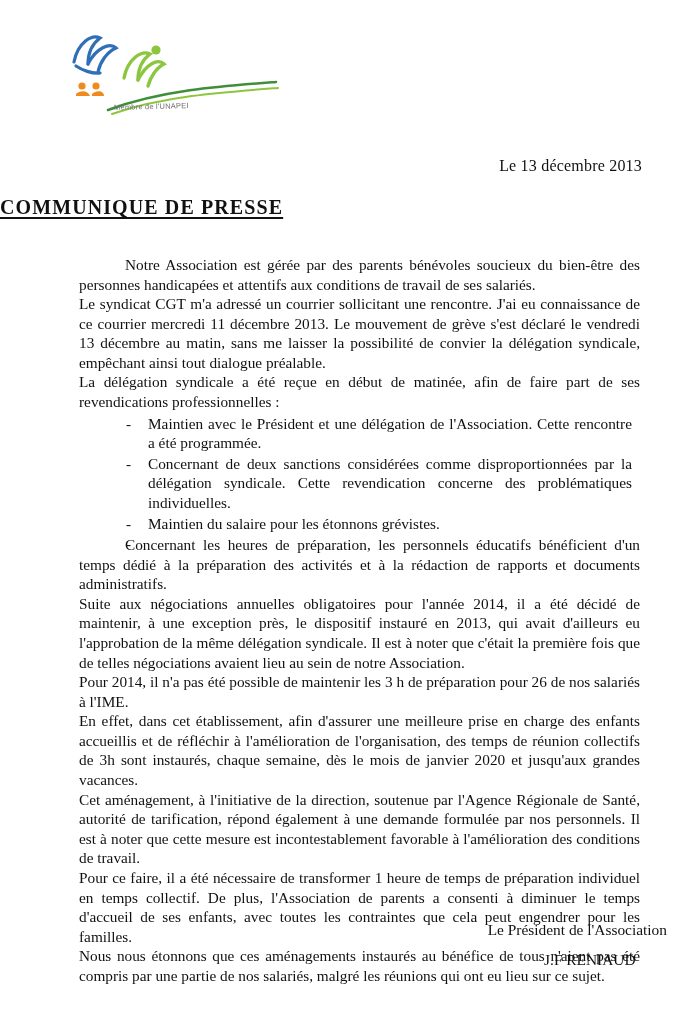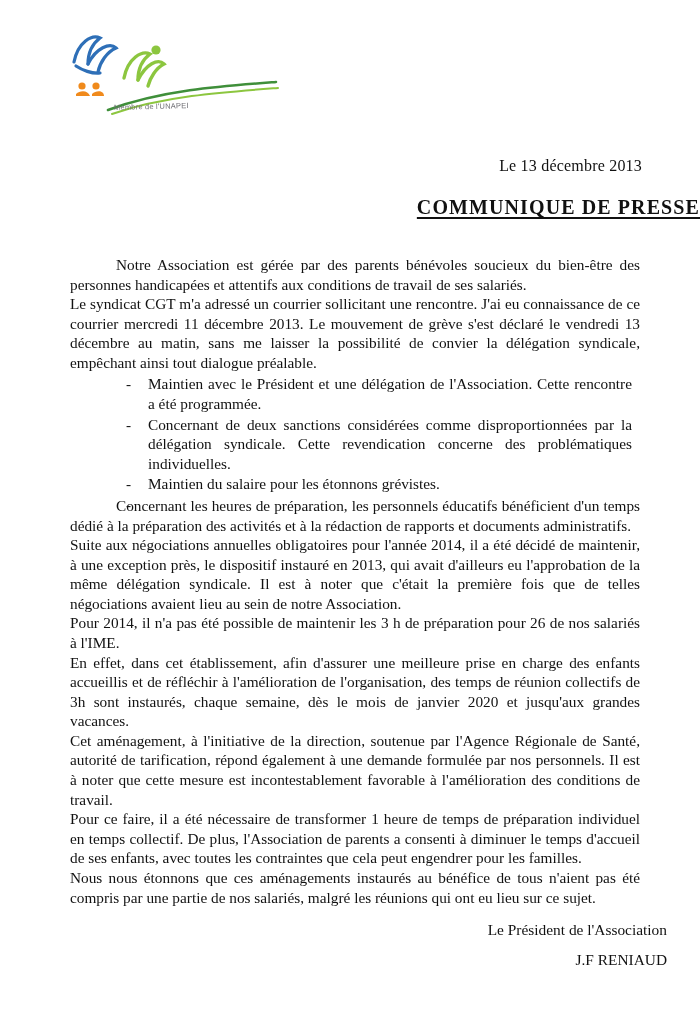--- a/index.html
+++ b/index.html
@@ -60,7 +60,7 @@
     left: 0;
     right: 0;
     top: 196px;
-    text-align: right;
+    text-align: left;
     font-size: 20px;
     font-weight: bold;
     letter-spacing: 1.1px;

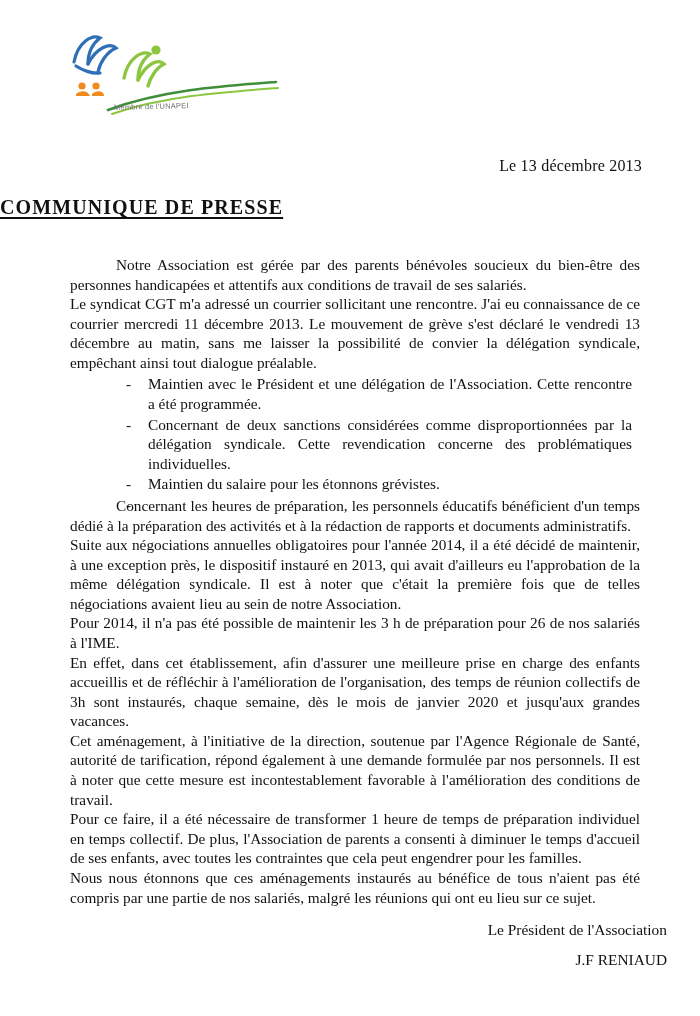--- a/index.html
+++ b/index.html
@@ -80,7 +80,7 @@
     text-justify: inter-word;
   }
   .body-text p {
-    margin: 0 0 0 8px;
+    margin: 0 0 0 17px;
   }
   .indent {
     text-indent: 46px;

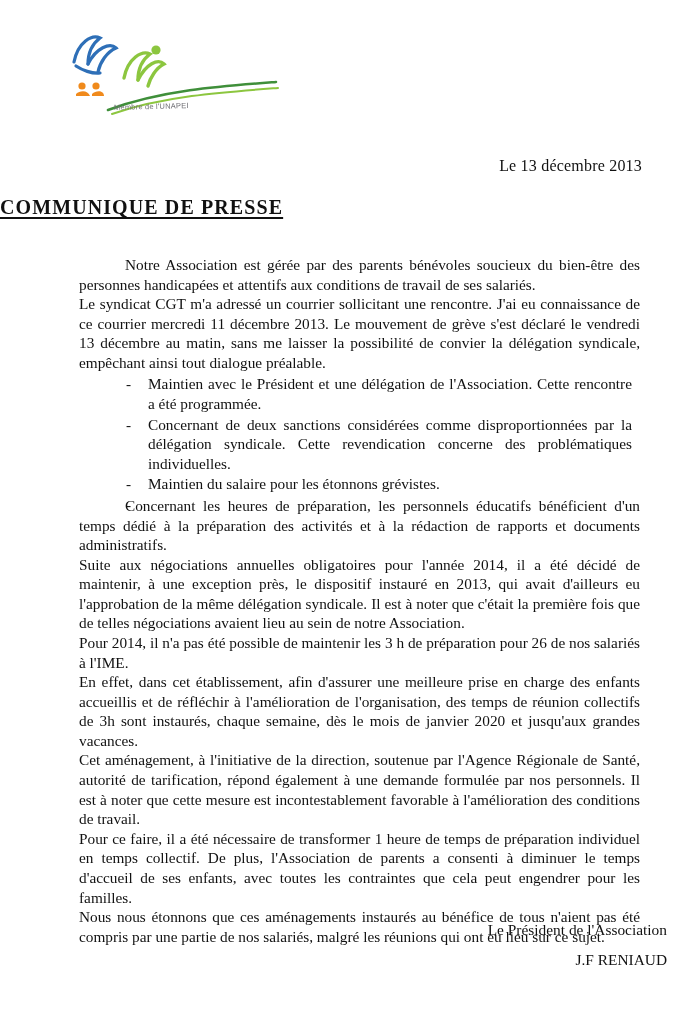--- a/index.html
+++ b/index.html
@@ -163,6 +163,7 @@
   <div class="body-text">
     <p class="indent">Notre Association est gérée par des parents bénévoles soucieux du bien-être des personnes handicapées et attentifs aux conditions de travail de ses salariés.</p>
     <p>Le syndicat CGT m'a adressé un courrier sollicitant une rencontre. J'ai eu connaissance de ce courrier mercredi 11 décembre 2013. Le mouvement de grève s'est déclaré le vendredi 13 décembre au matin, sans me laisser la possibilité de convier la délégation syndicale, empêchant ainsi tout dialogue préalable.</p>
+    <p>La délégation syndicale a été reçue en début de matinée, afin de faire part de ses revendications professionnelles :</p>
 
     <ul class="dash-list">
       <li><span class="dash">-</span><span>Maintien avec le Président et une délégation de l'Association. Cette rencontre a été programmée.</span></li>

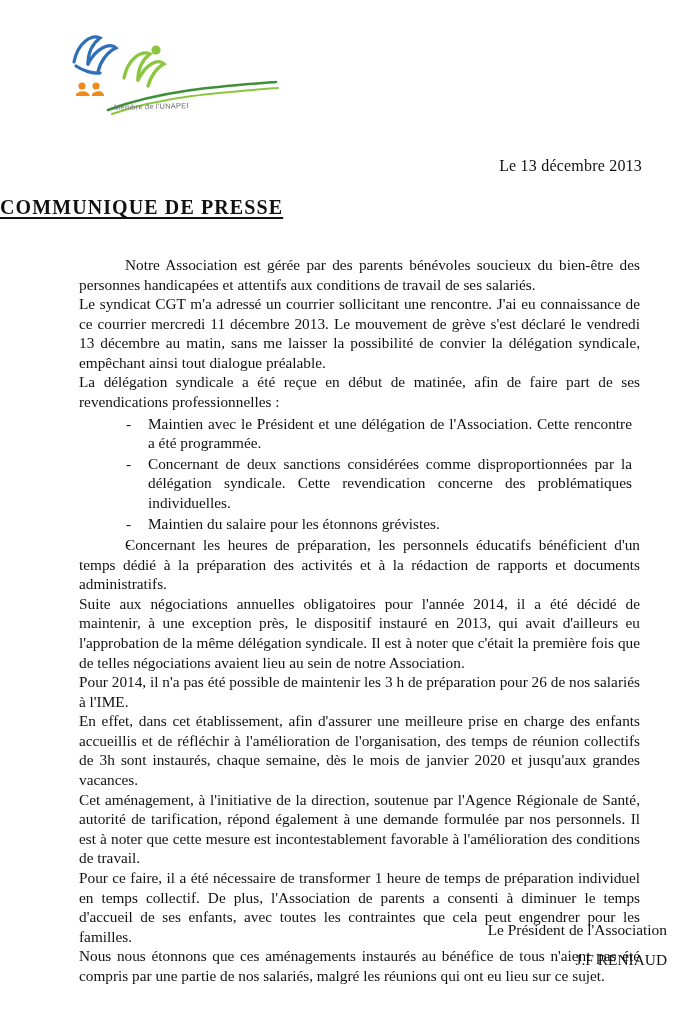--- a/index.html
+++ b/index.html
@@ -111,7 +111,7 @@
     position: absolute;
     right: 33px;
     bottom: 42px;
-    text-align: right;
+    text-align: center;
     font-size: 15.4px;
     line-height: 1.9;
   }

